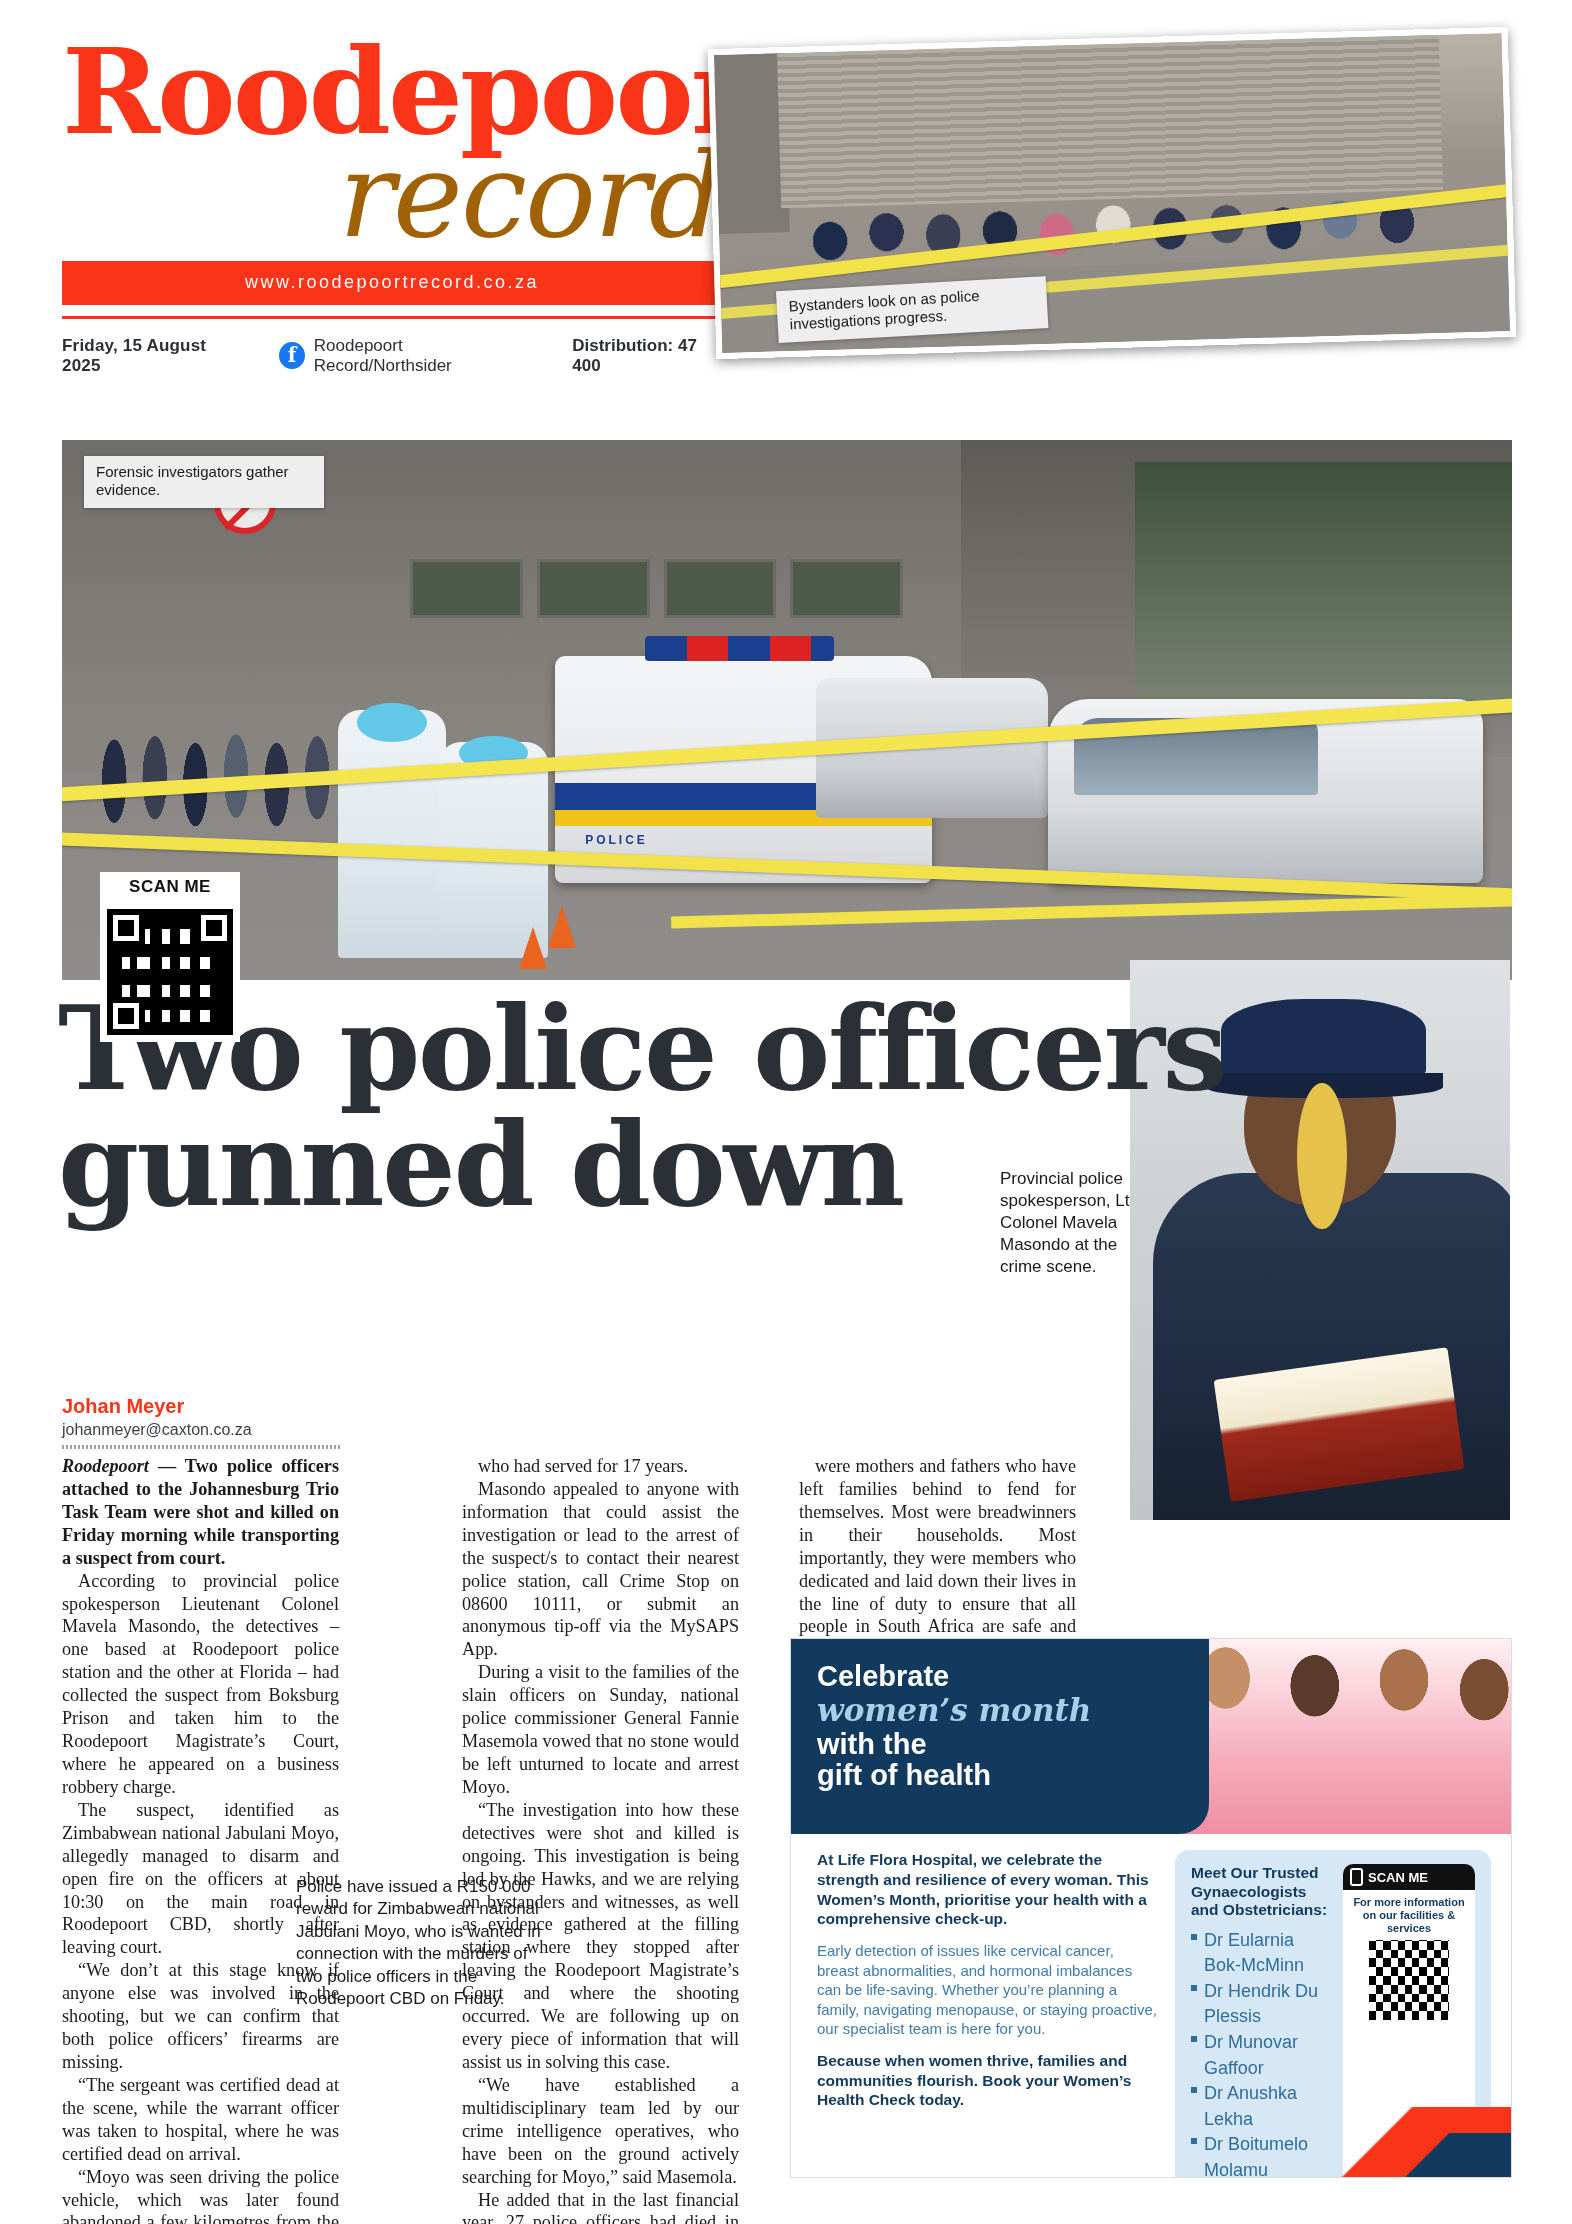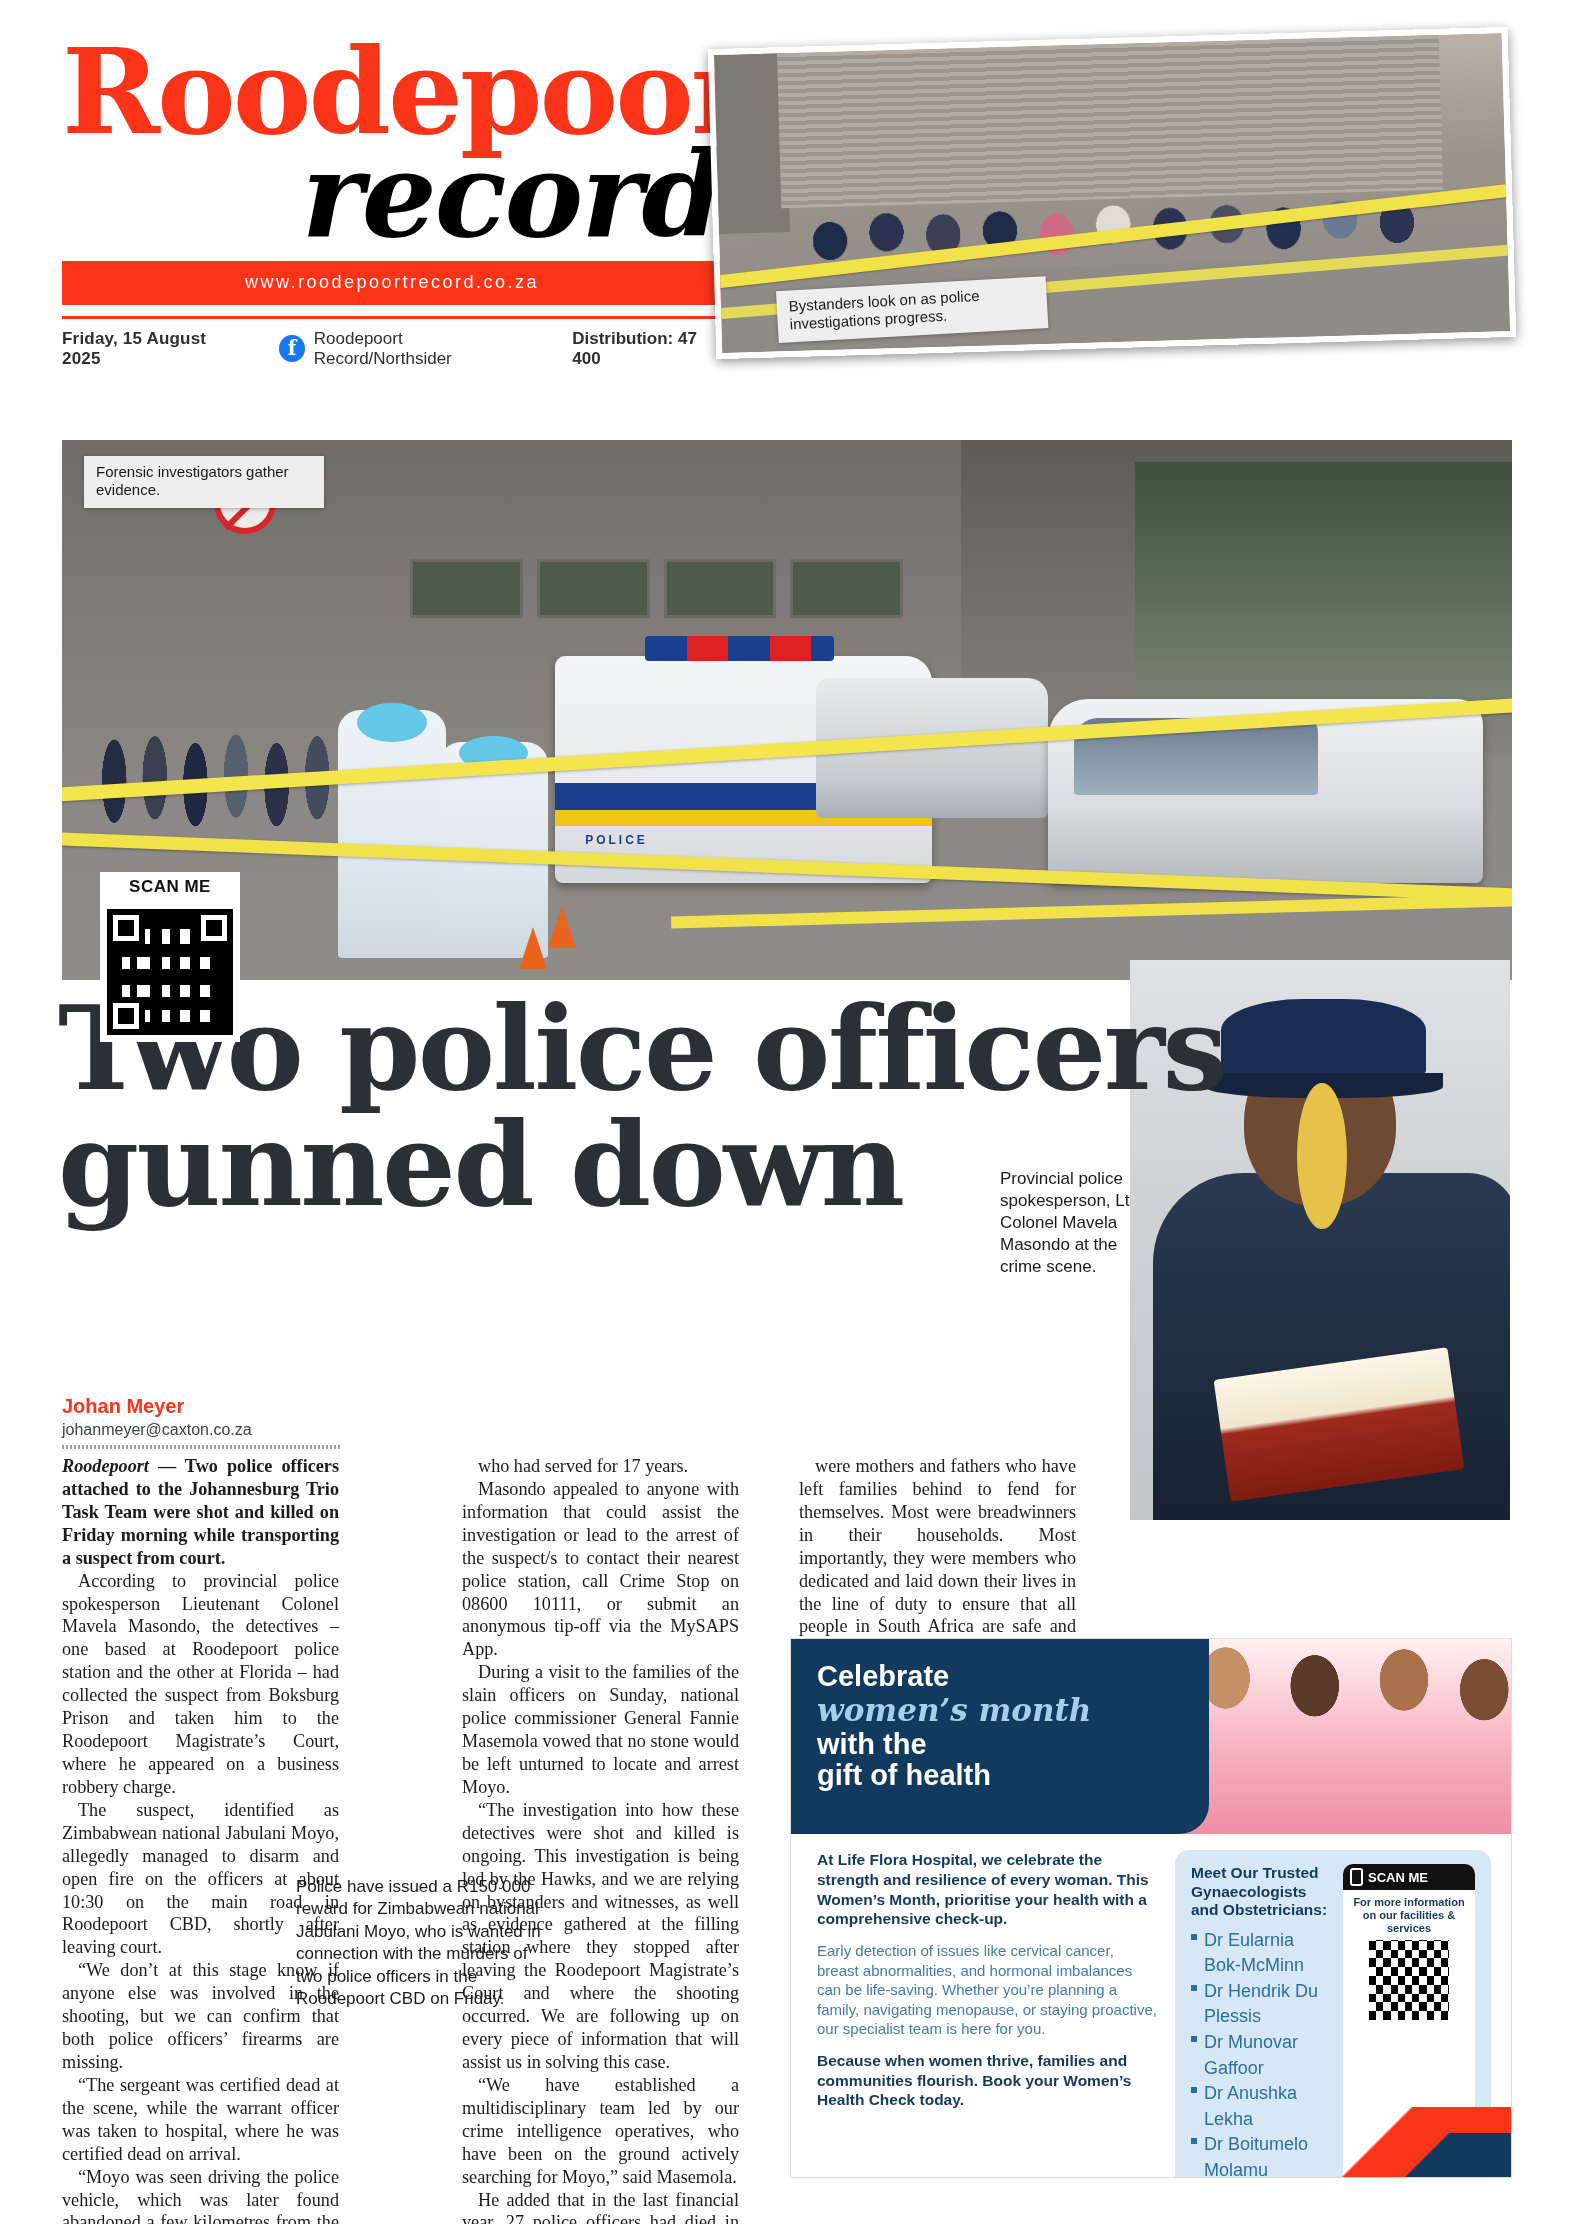--- a/index.html
+++ b/index.html
@@ -27,10 +27,10 @@
   .mast-bottom {
     font-family:"DejaVu Serif", serif;
     font-style:italic;
-    font-weight:700;
+    font-weight:400;
     font-size:118px;
     line-height:0.95;
-    color:#000000;
+    color:#a16207;
     text-align:right;
     letter-spacing:-2px;
     margin-top:-8px;

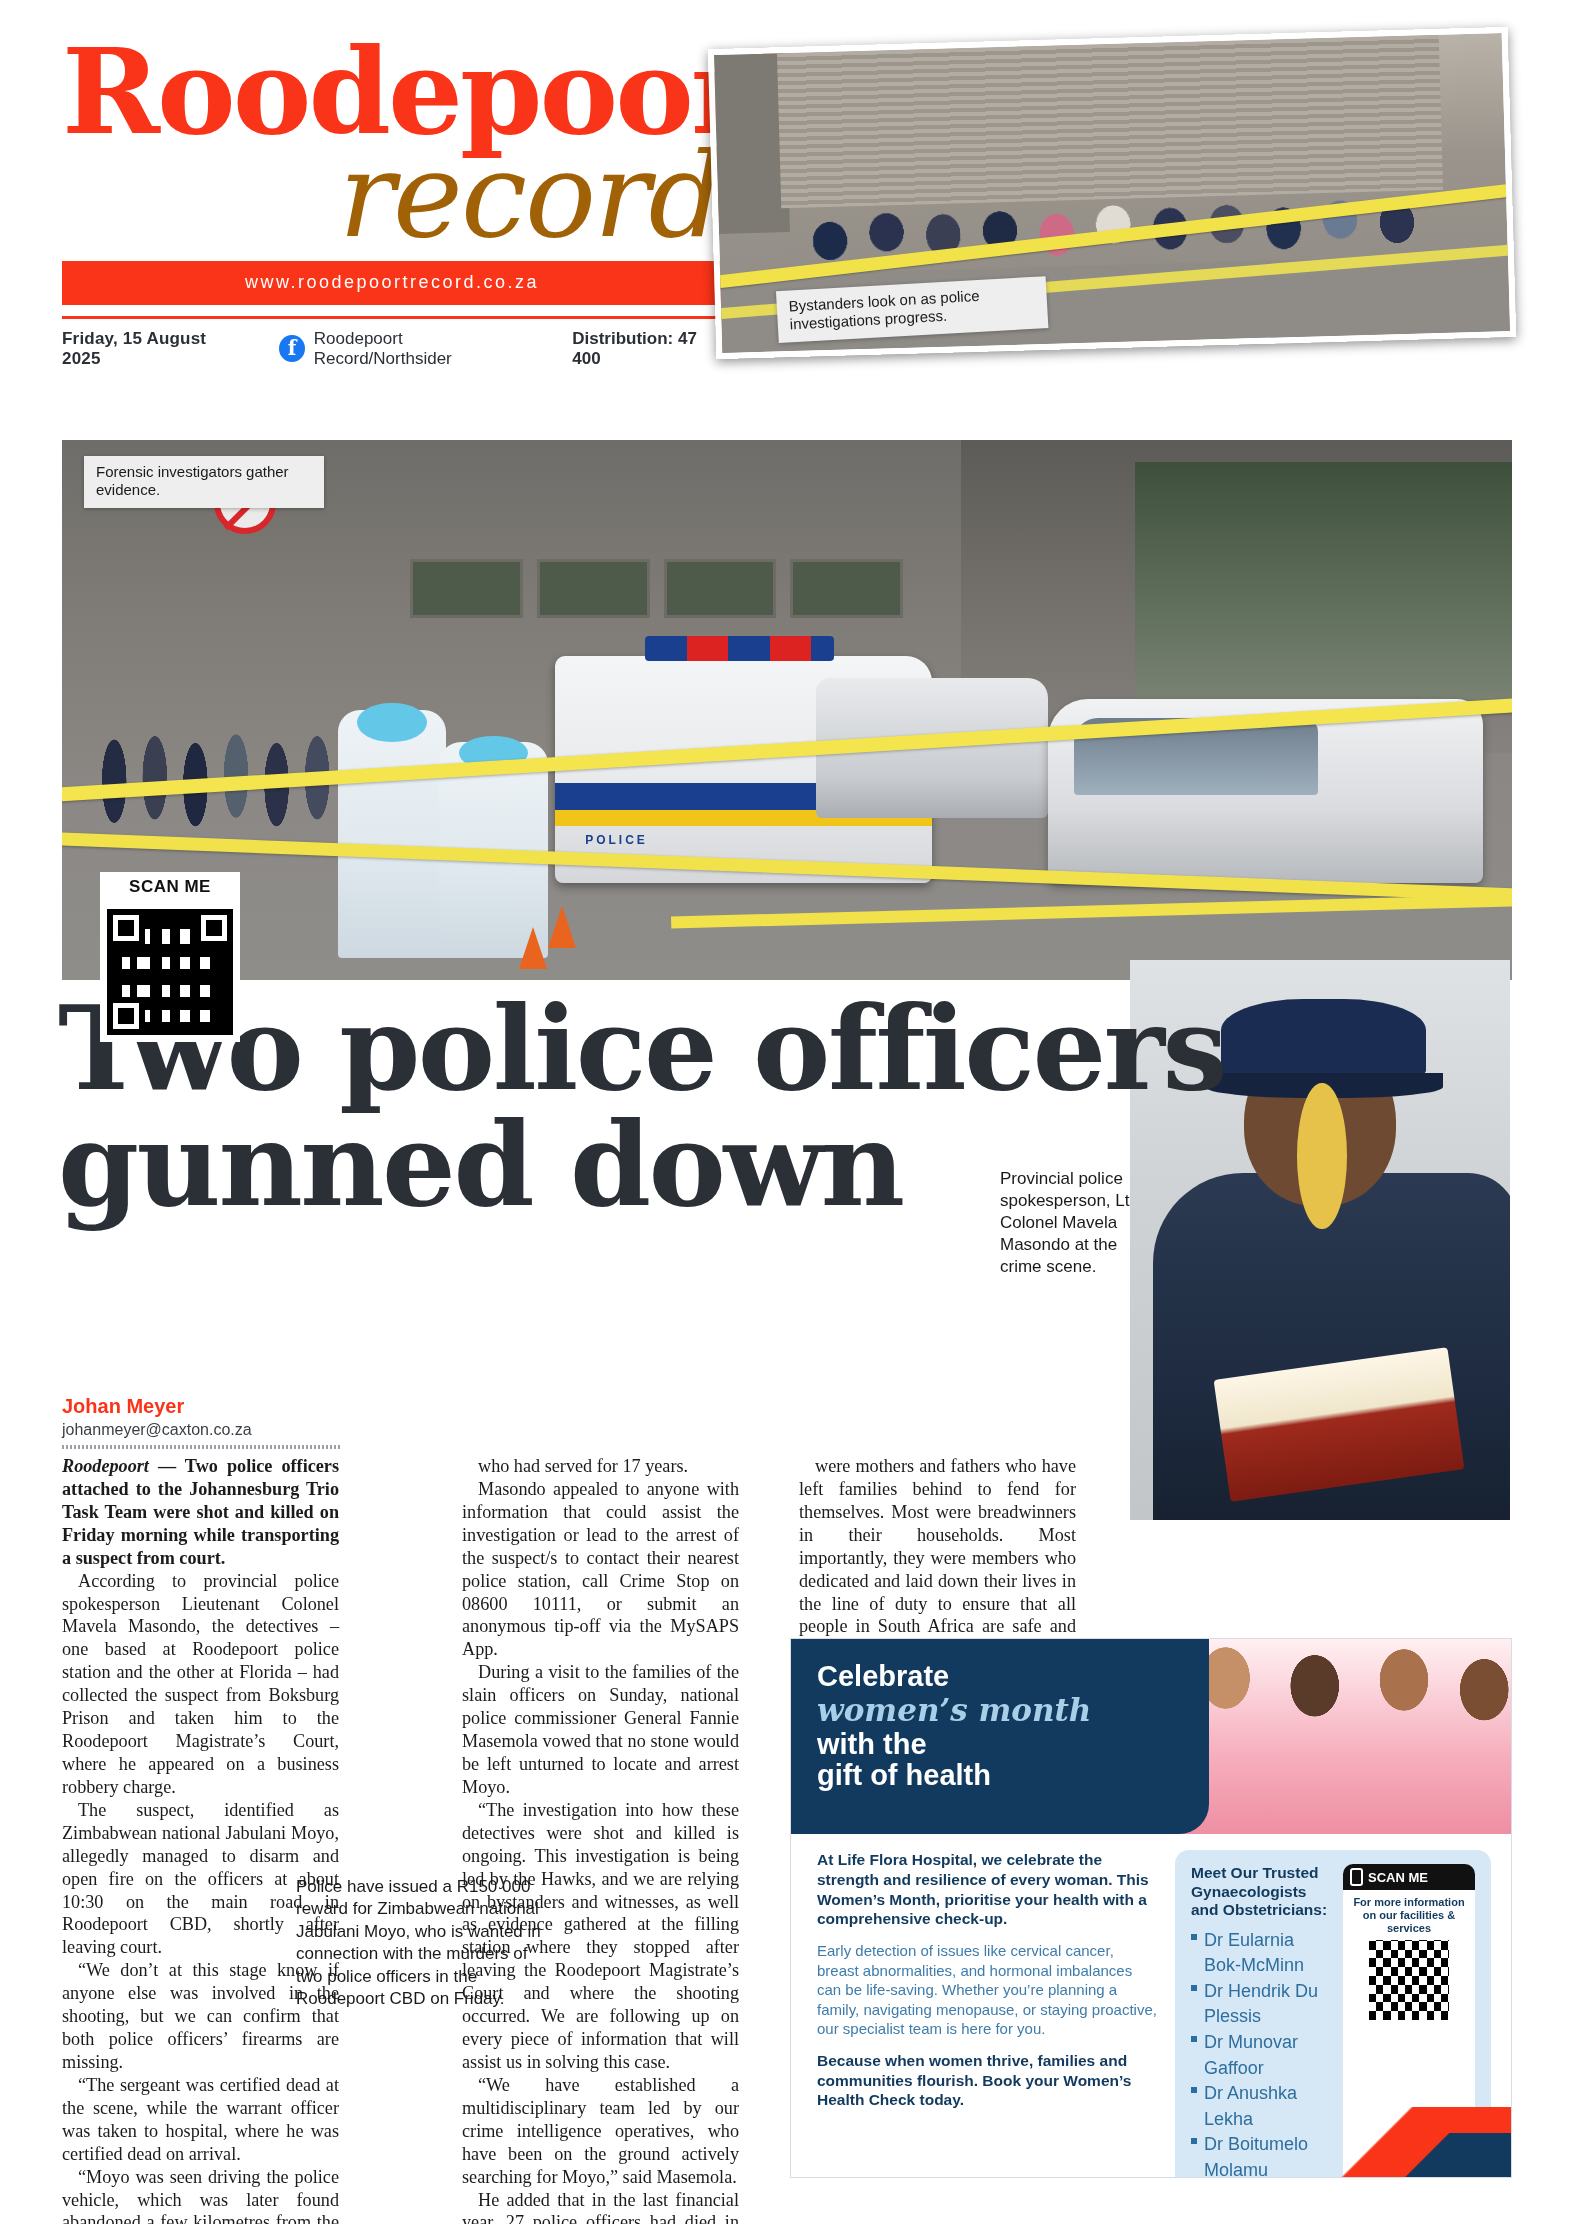--- a/index.html
+++ b/index.html
@@ -46,7 +46,7 @@
   }
   .mast-rule { height:3px; background:#FA3418; margin-top:11px; }
   .mast-info {
-    margin-top:10px;
+    margin-top:17px;
     display:flex; align-items:center; justify-content:space-between;
     font-size:17px;
     gap:39px;

